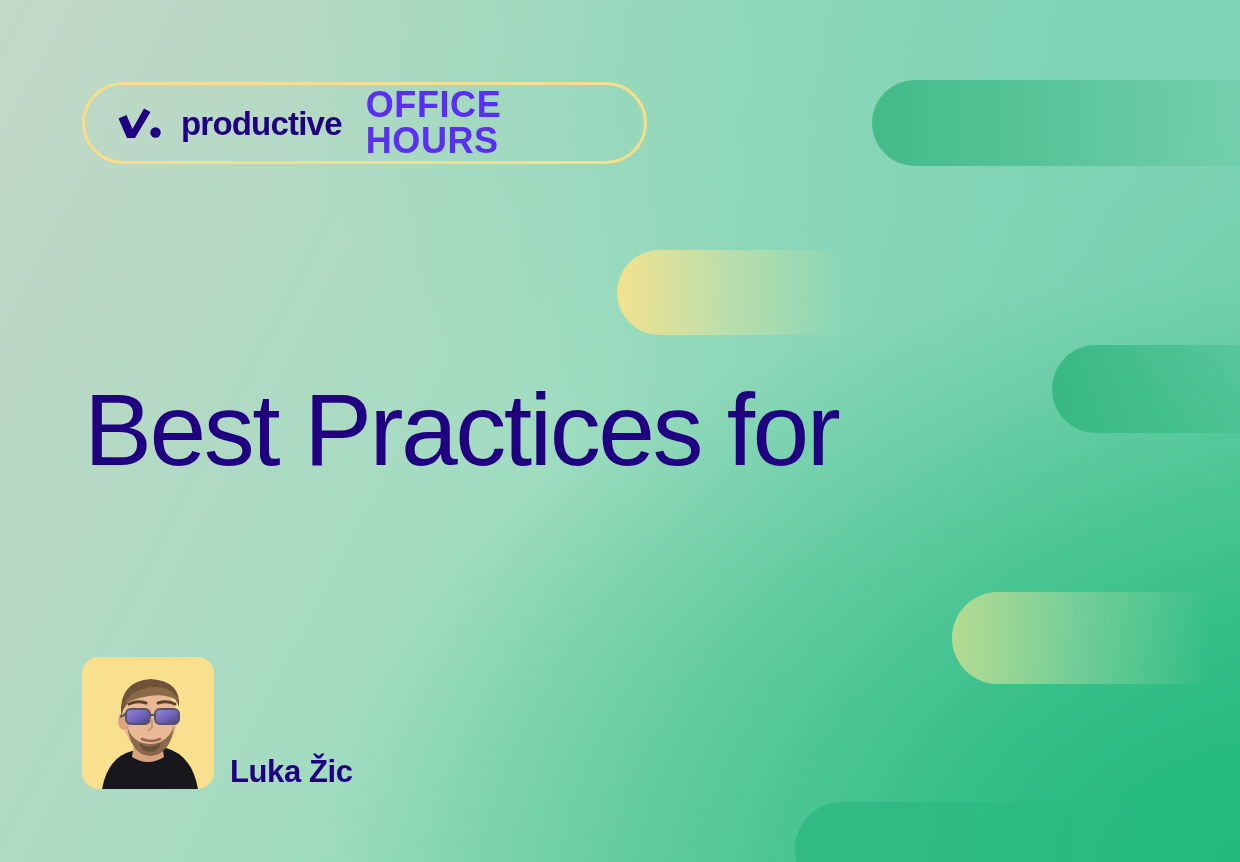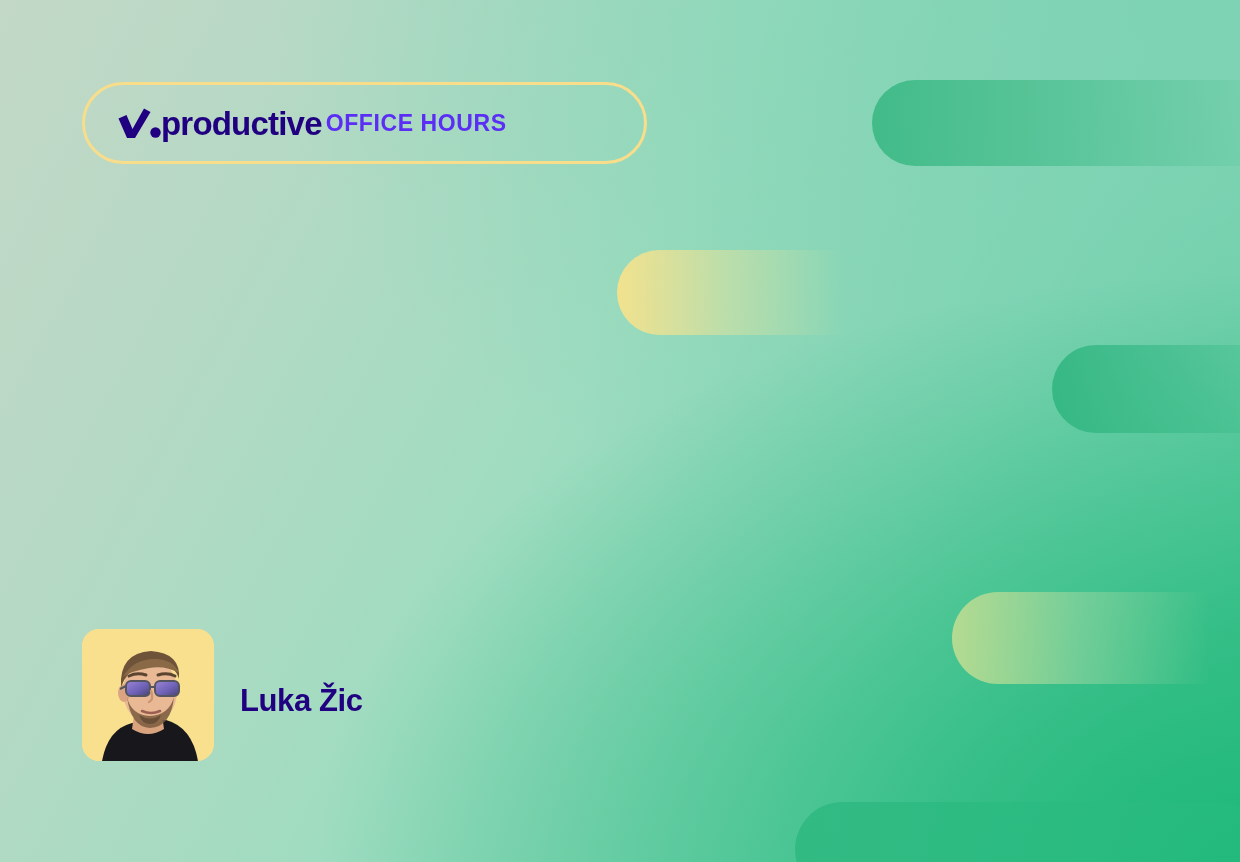--- a/index.html
+++ b/index.html
@@ -56,7 +56,7 @@
     border:3px solid #f8dd8b;
     border-radius:41px;
     display:flex; align-items:center;
-    padding-left:32px; 
+    padding-left:32px; gap:20px;
   }
   #logo-mark { width:44px; height:32px; flex:none; display:block; }
   #wordmark {

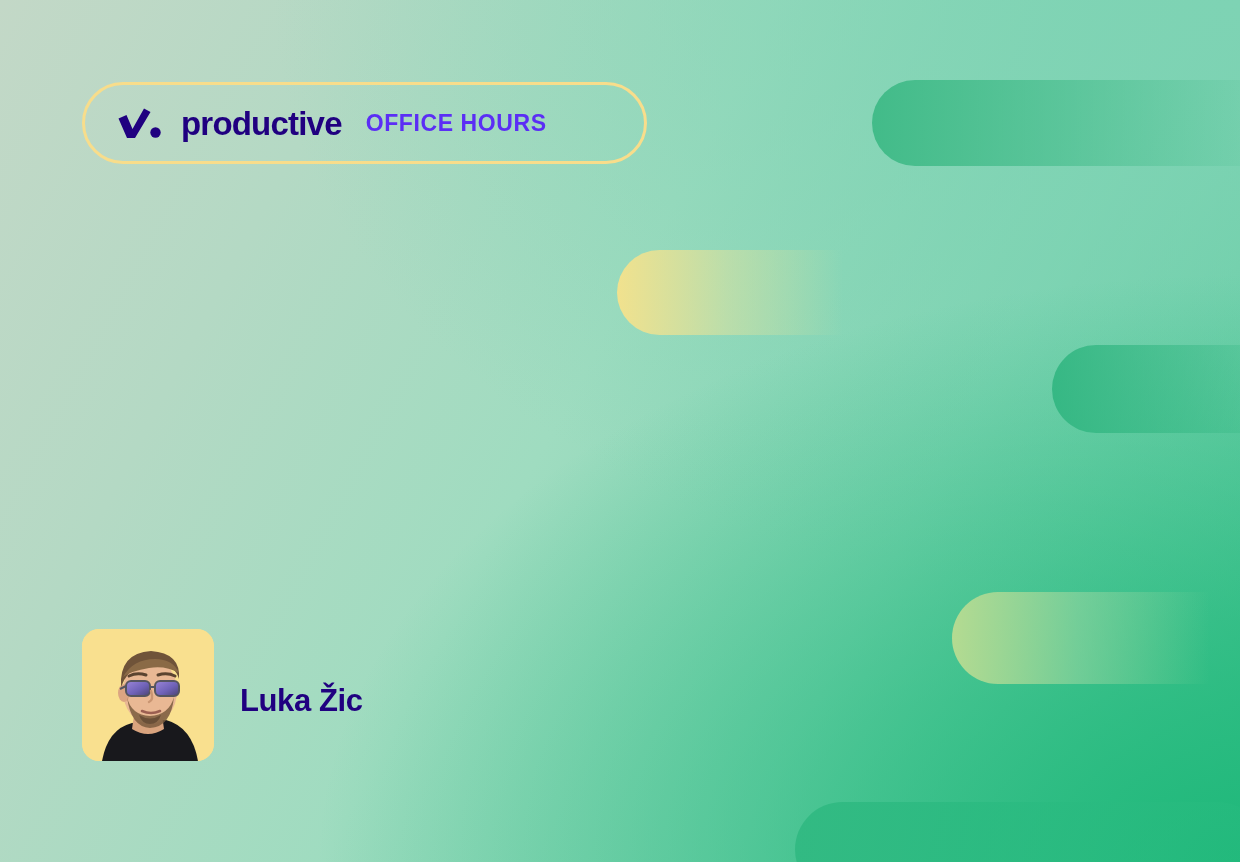--- a/index.html
+++ b/index.html
@@ -64,7 +64,7 @@
     color:#200080; line-height:1;
   }
   #oh-label {
-    font-size:23px; font-weight:bold; letter-spacing:0.6px;
+    font-size:36px; font-weight:bold; letter-spacing:0.6px;
     color:#5b2ef5; line-height:1; margin-left:4px;
   }
 

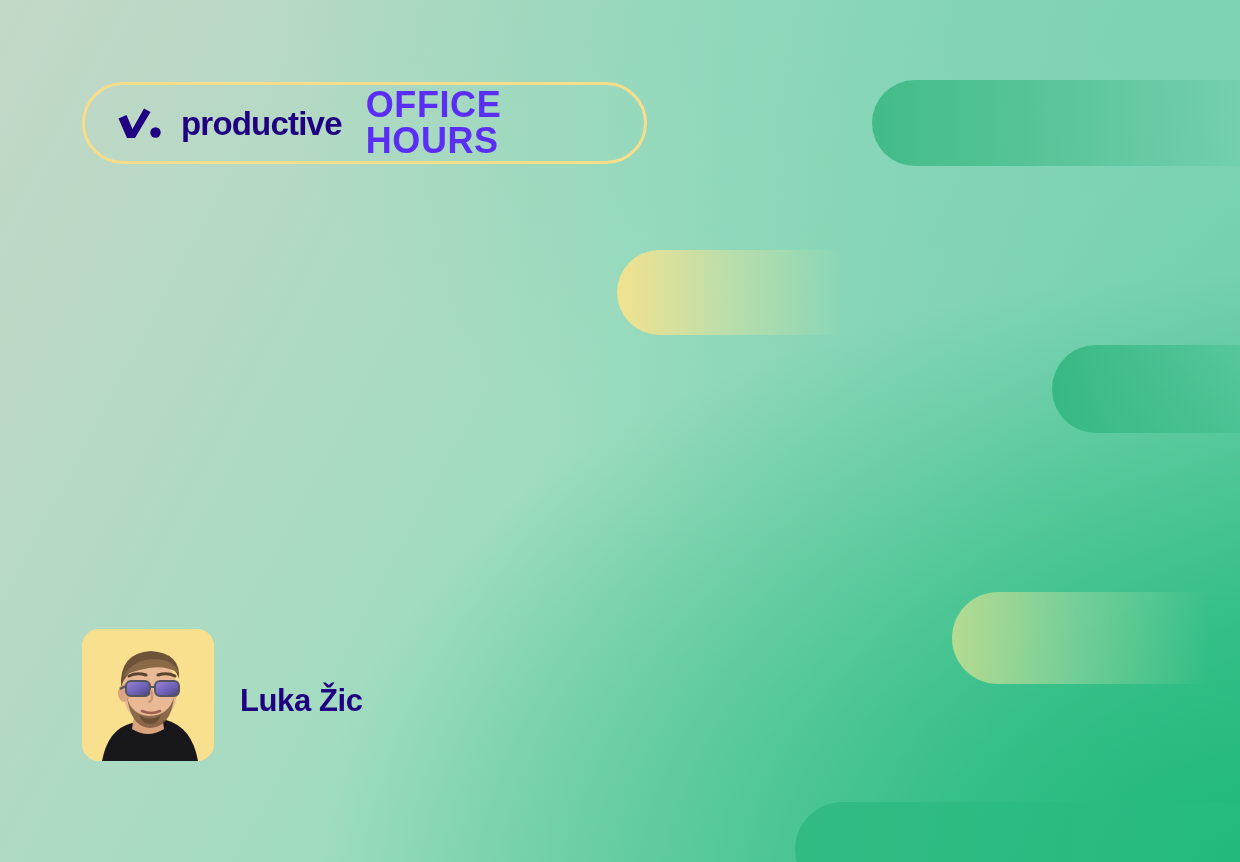--- a/index.html
+++ b/index.html
@@ -122,6 +122,7 @@
   </div>
 
   <div id="headline">
+    <div id="title-line1">Best Practices for</div>
   </div>
 
   <div id="speaker">

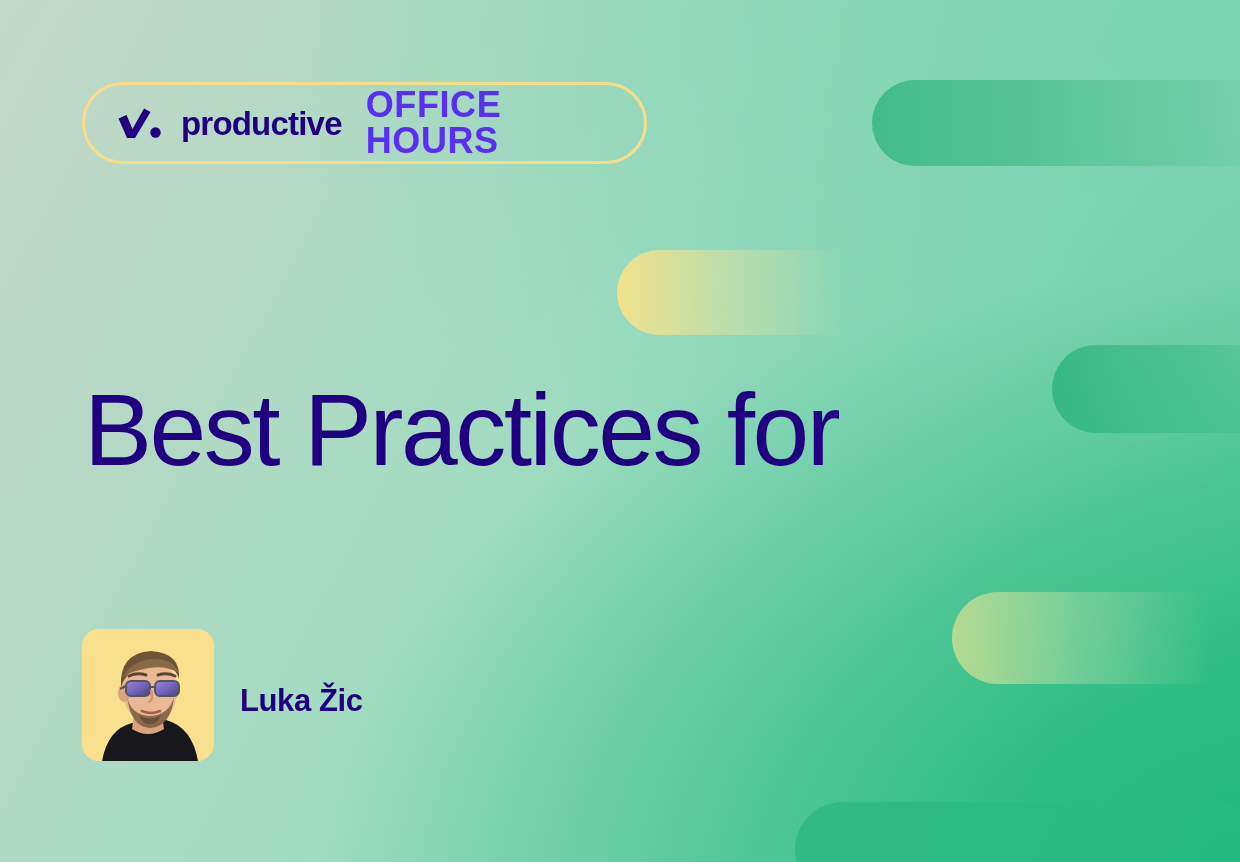--- a/index.html
+++ b/index.html
@@ -81,8 +81,8 @@
 
   
   #speaker {
-    position:absolute; left:82px; top:629px;
-    display:flex; align-items:center; gap:26px;
+    position:absolute; left:82px; top:657px;
+    display:flex; align-items:flex-end; gap:16px;
   }
   #avatar {
     width:132px; height:132px; flex:none;

